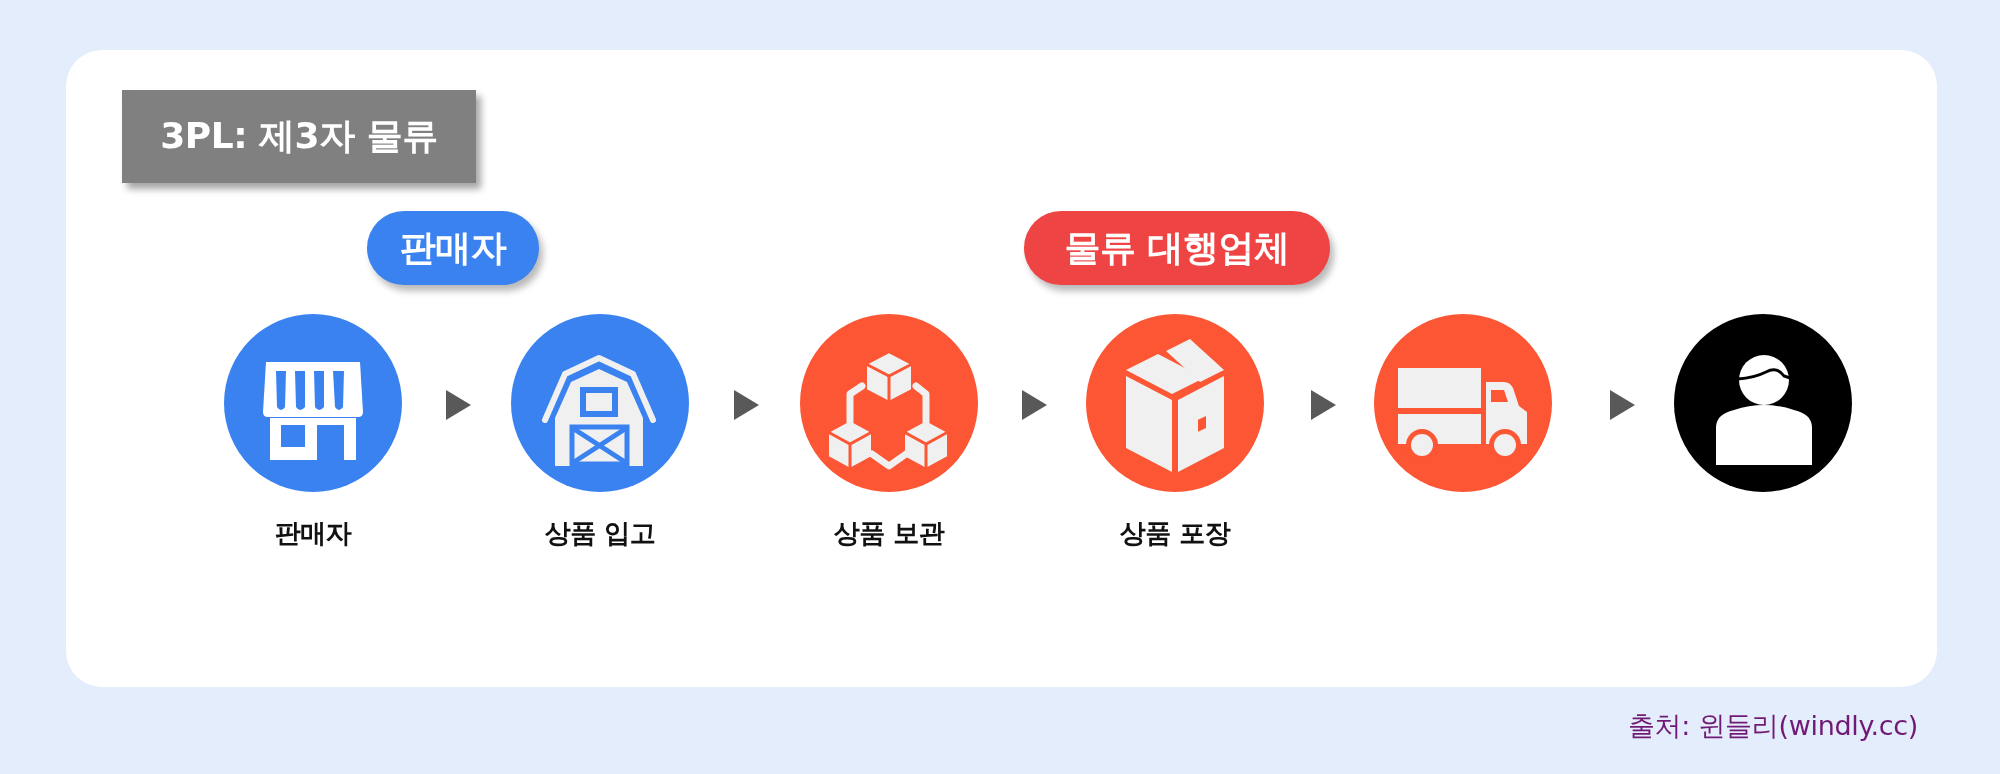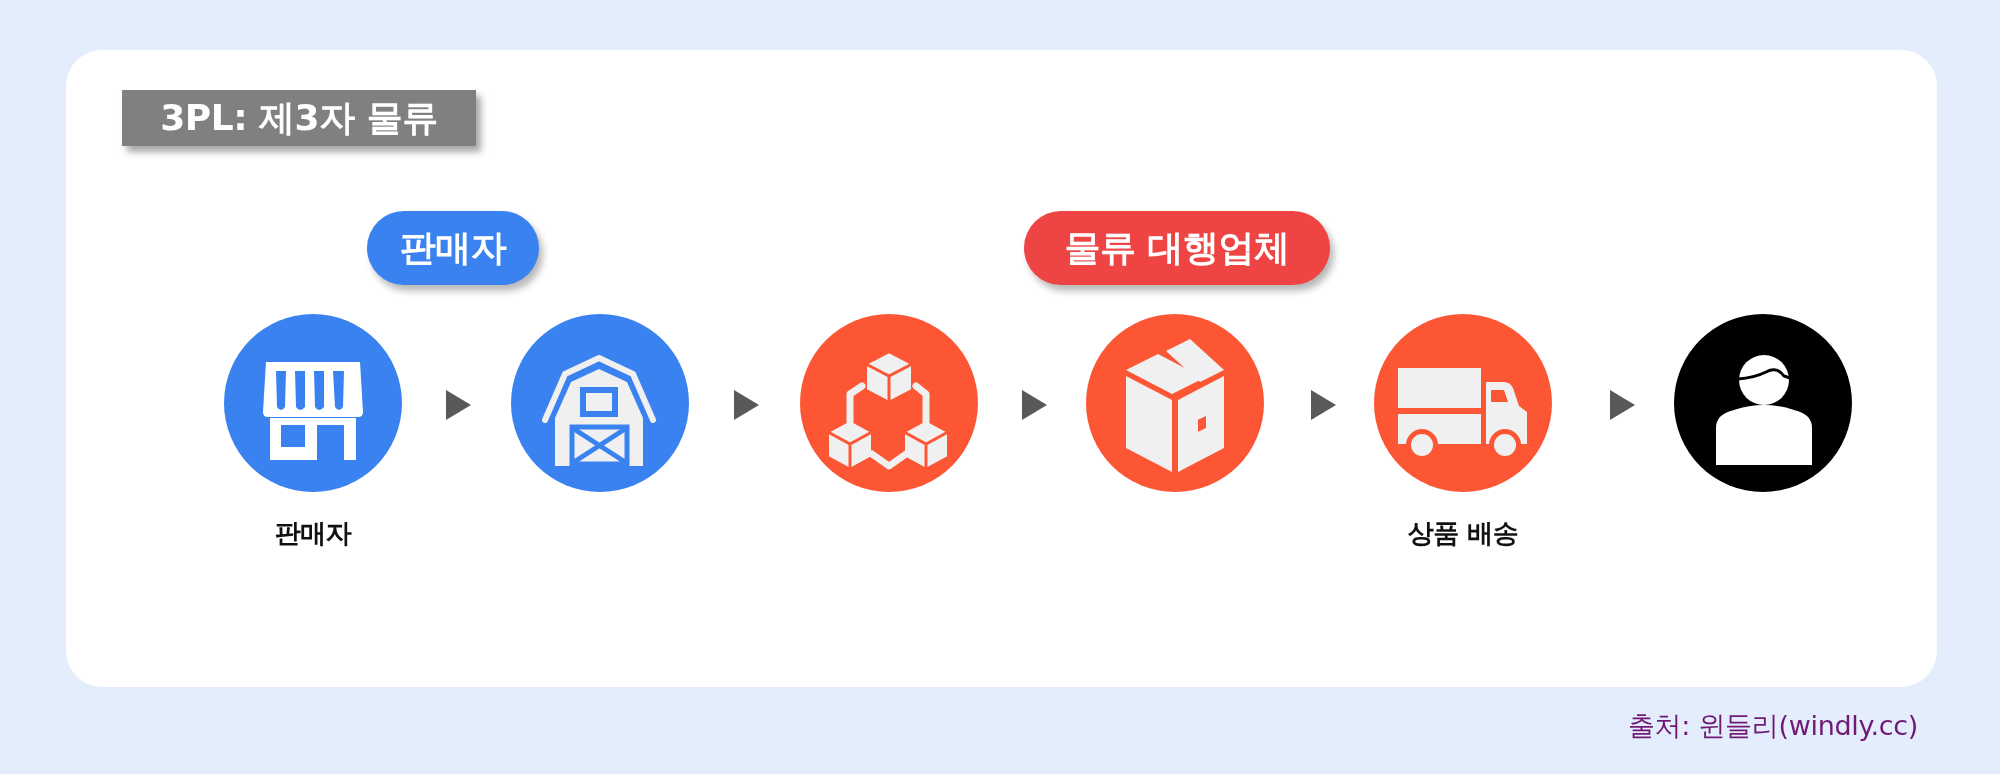--- a/index.html
+++ b/index.html
@@ -13,7 +13,7 @@
     background:#FFFFFF; border-radius:36px;
   }
   .title-tag {
-    position:absolute; left:122px; top:90px; width:354px; height:56px;
+    position:absolute; left:122px; top:90px; width:354px; height:93px;
     background:#808080; color:#FFFFFF;
     box-shadow:5px 6px 7px rgba(0,0,0,0.35);
     display:flex; align-items:center; justify-content:center;

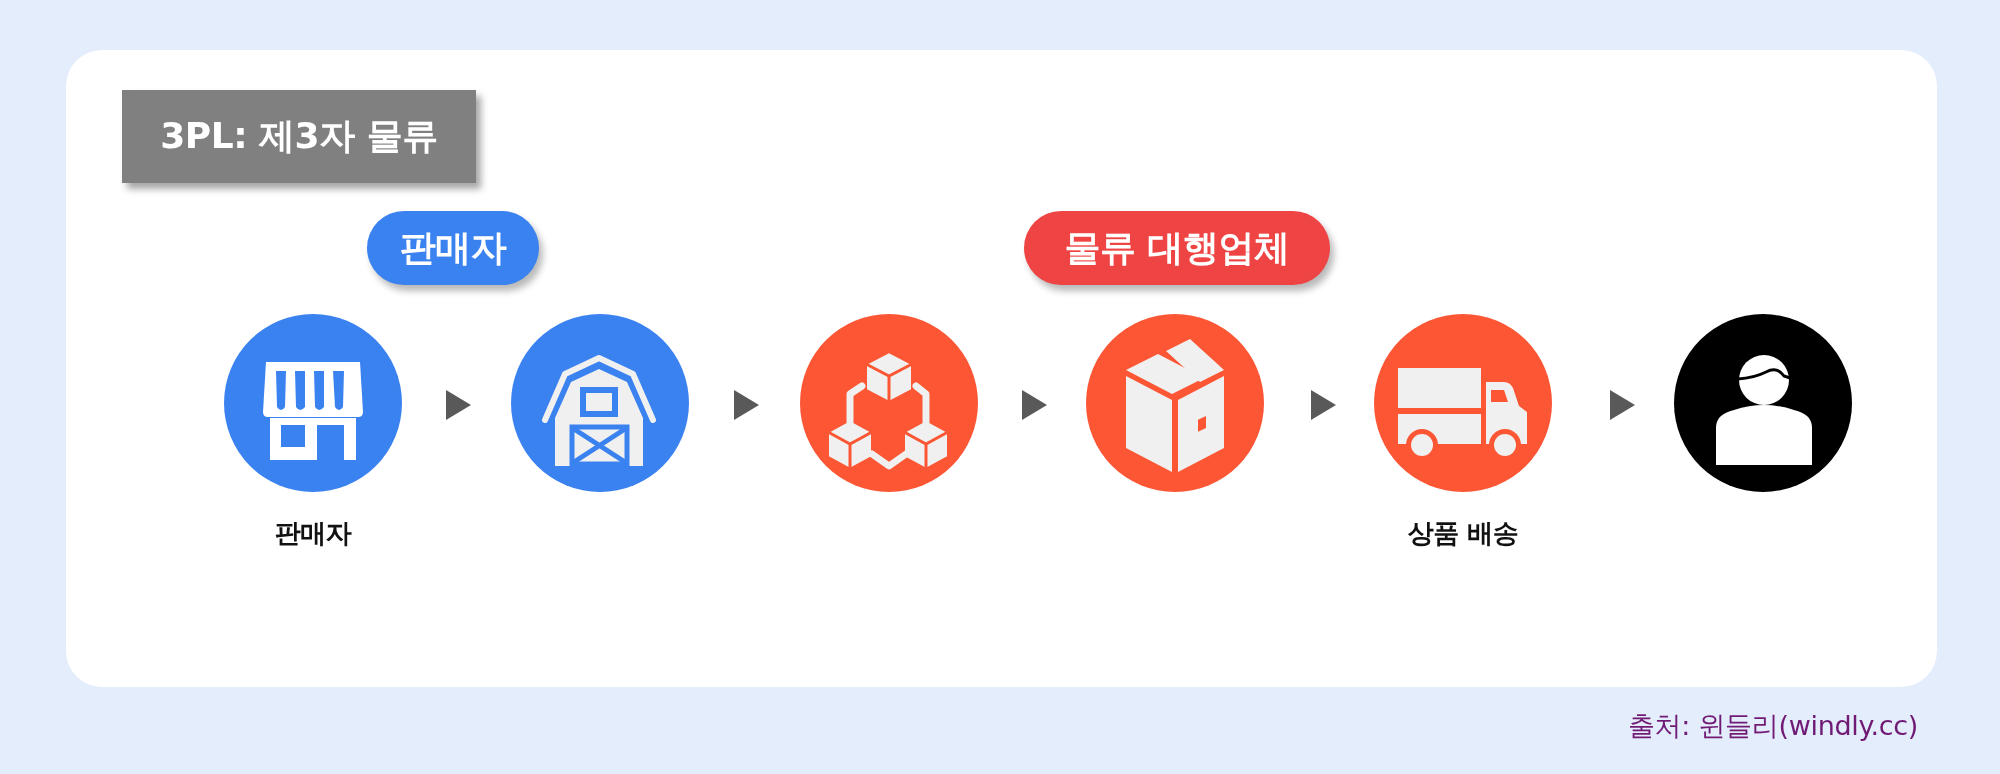--- a/index.html
+++ b/index.html
@@ -94,6 +94,7 @@
       <path d="M63 115 L114 148 M114 115 L63 148" stroke="#3A82F0" stroke-width="5"></path>
     </svg>
   </div>
+  <div class="step-label">상품 입고</div>
 </div>
 
 <div class="arrow" style="left:734px;"></div>

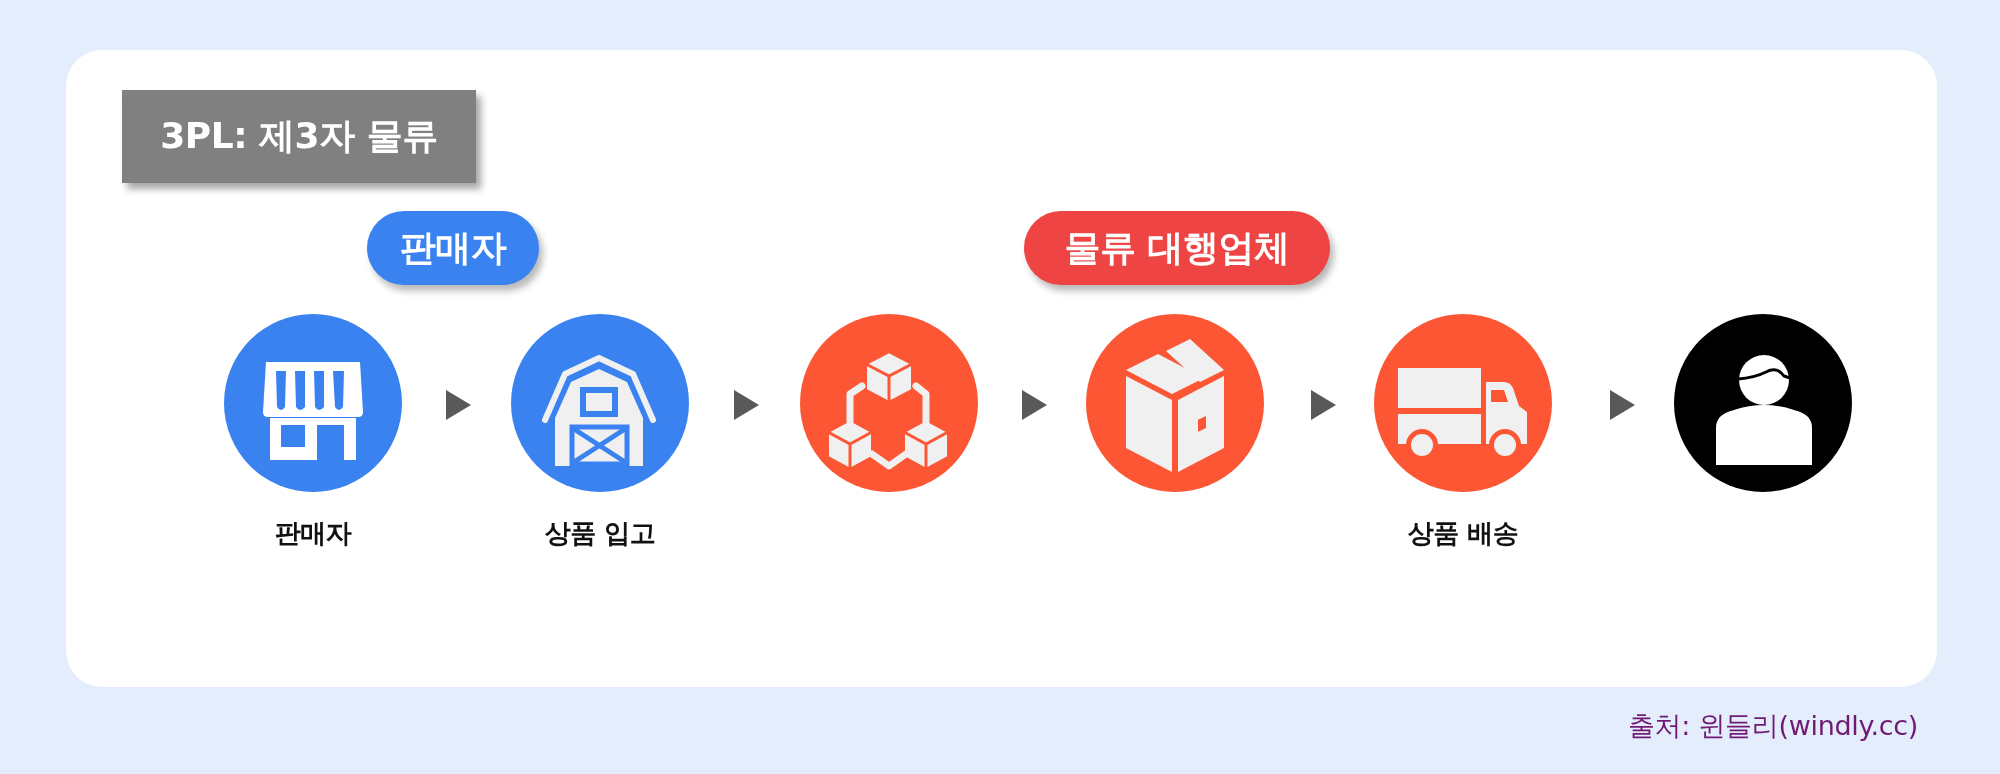--- a/index.html
+++ b/index.html
@@ -120,6 +120,7 @@
       </g>
     </svg>
   </div>
+  <div class="step-label">상품 보관</div>
 </div>
 
 <div class="arrow" style="left:1022px;"></div>

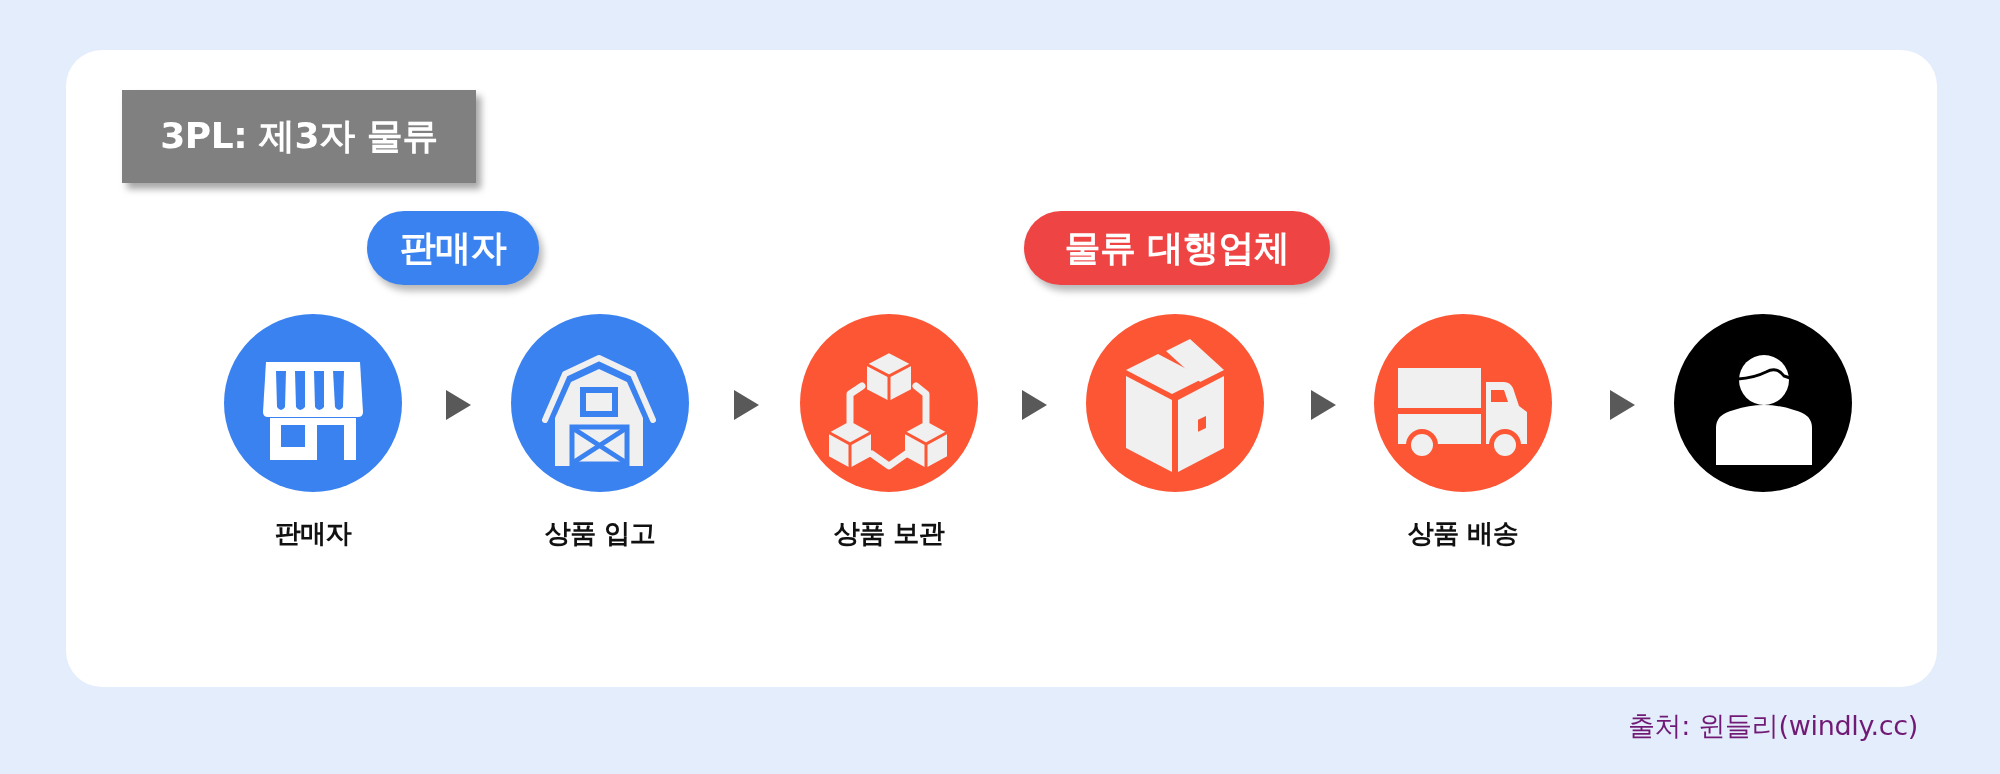--- a/index.html
+++ b/index.html
@@ -138,6 +138,7 @@
       <rect x="112" y="106" width="8" height="12" fill="#FC5634" transform="skewY(-25) translate(0,52)"></rect>
     </svg>
   </div>
+  <div class="step-label">상품 포장</div>
 </div>
 
 <div class="arrow" style="left:1311px;"></div>

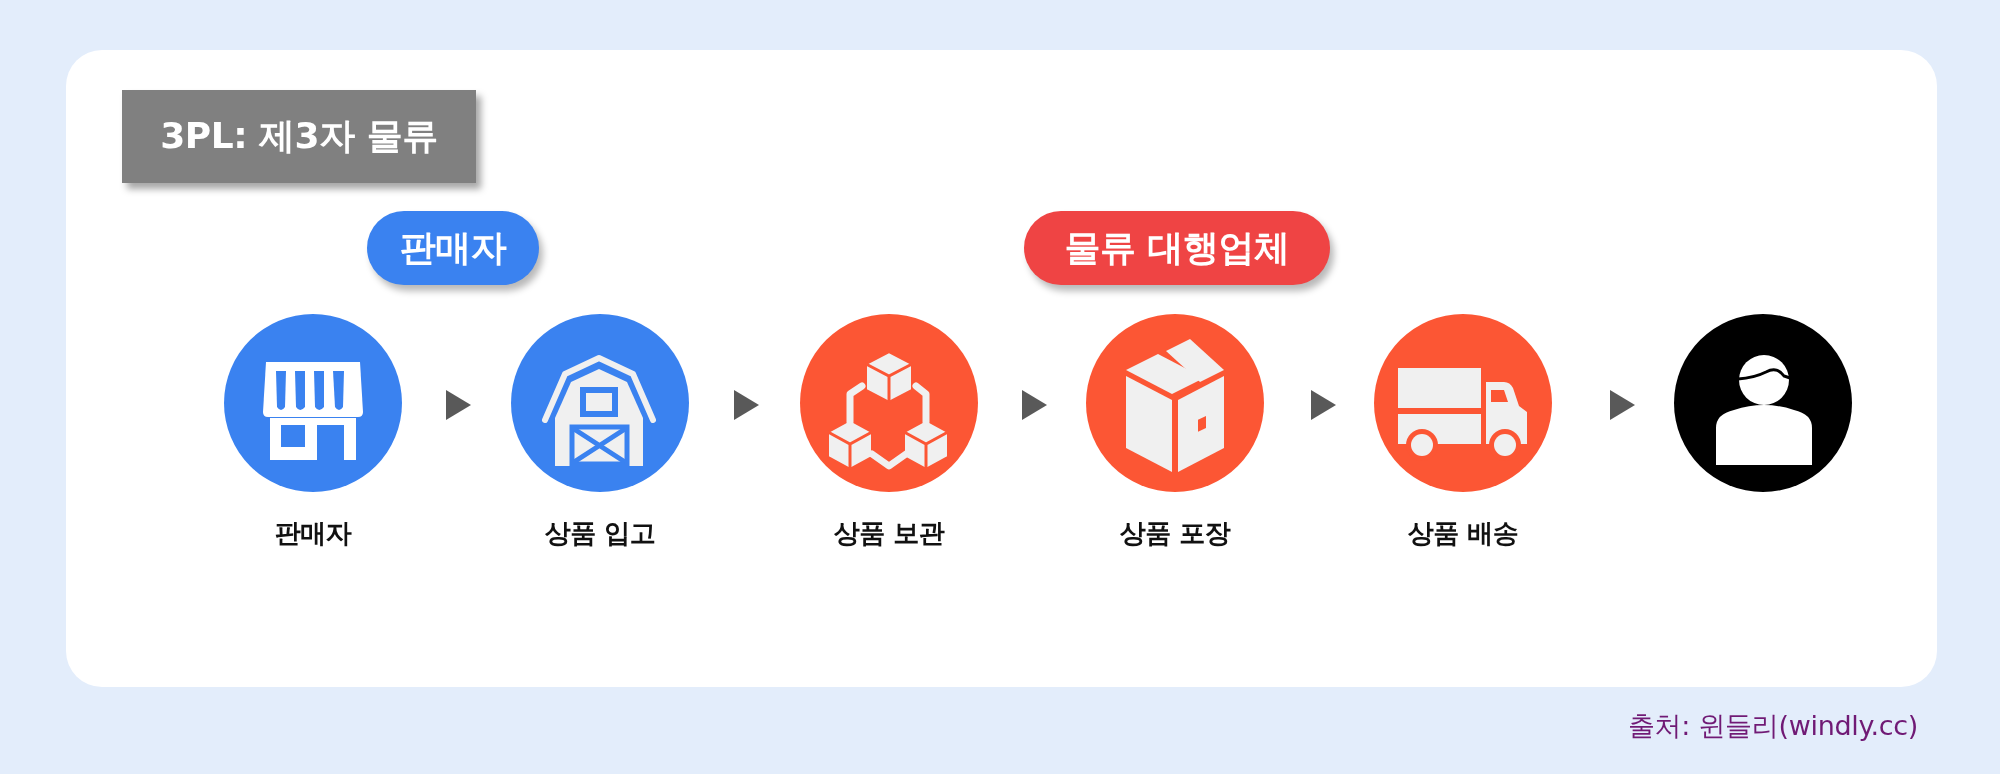--- a/index.html
+++ b/index.html
@@ -159,7 +159,6 @@
       <circle cx="131" cy="131" r="11" fill="#F0F0F0"></circle>
     </svg>
   </div>
-  <div class="step-label">상품 배송</div>
 </div>
 
 <div class="arrow" style="left:1610px;"></div>

